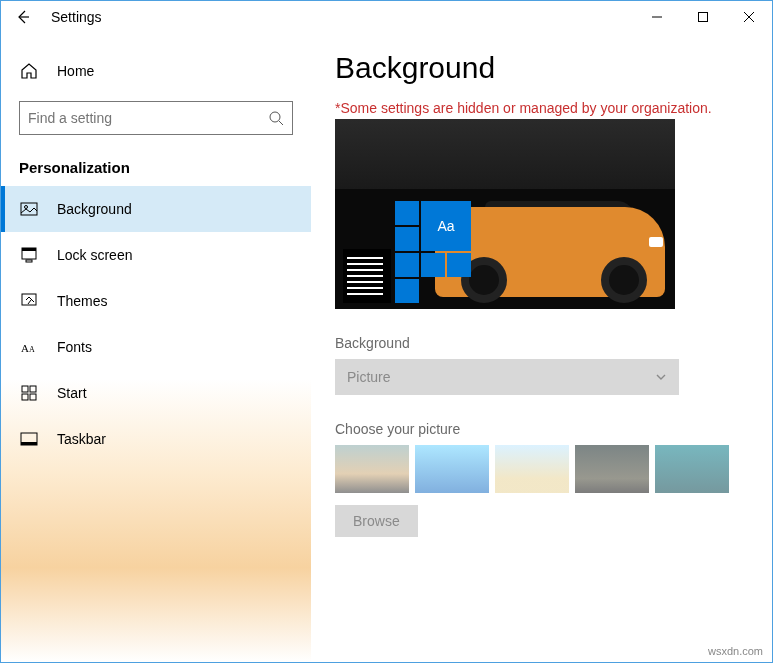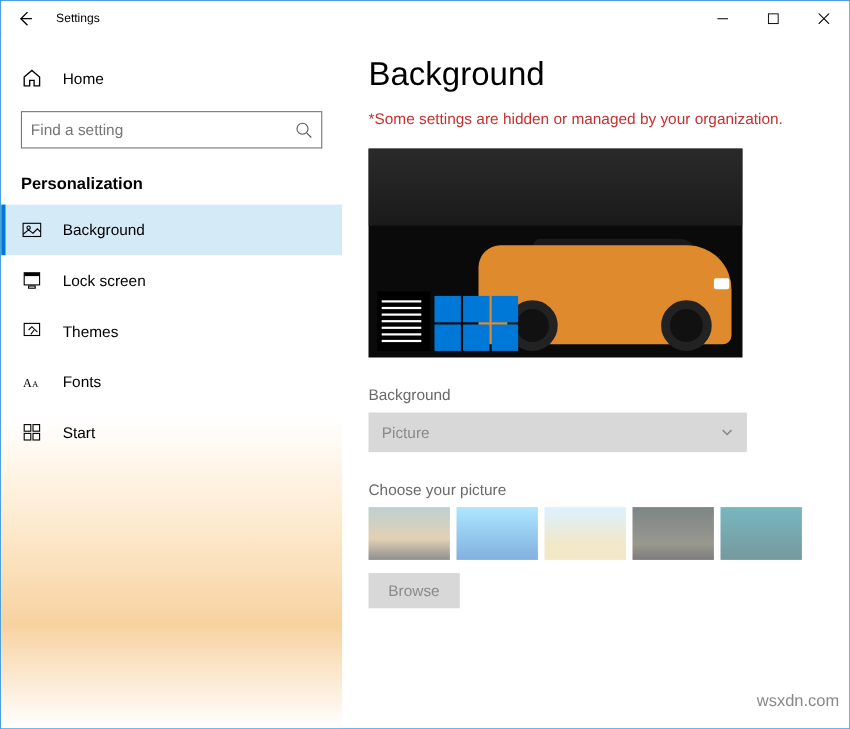--- a/index.html
+++ b/index.html
@@ -21,7 +21,7 @@
       border-bottom: 0;
     }
     .titlebar .back { width: 28px; display:flex; align-items:center; justify-content:center; cursor:pointer; }
-    .titlebar .title { margin-left: 14px; font-size: 11px; }
+    .titlebar .title { margin-left: 14px; font-size: 14px; }
     .titlebar .spacer { flex: 1; }
     .winbtn { width: 46px; height: 32px; display:flex; align-items:center; justify-content:center; cursor:pointer; }
     .content { flex:1; display:flex; overflow:hidden; }

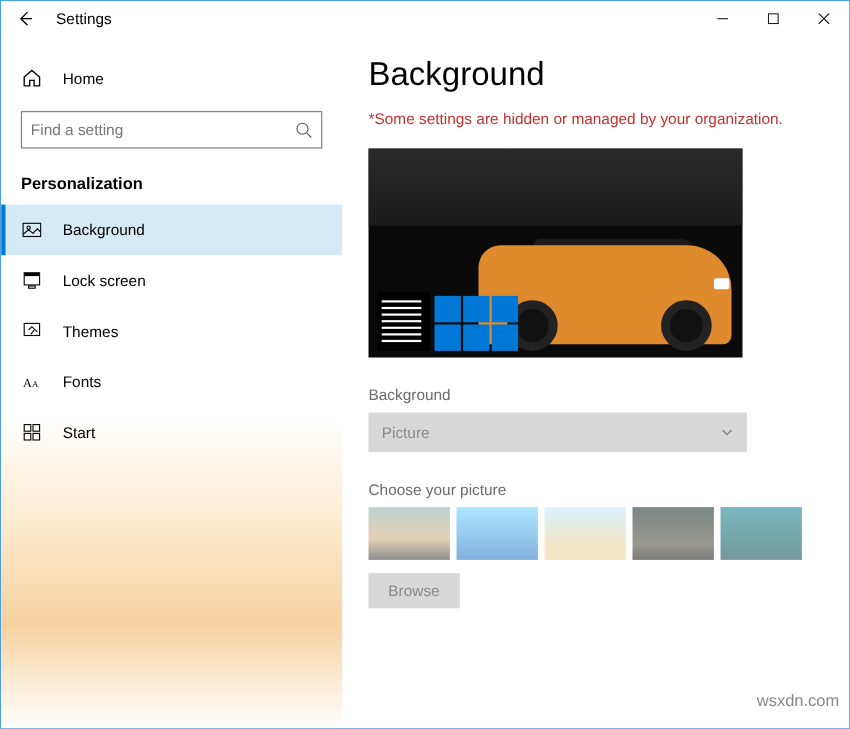--- a/index.html
+++ b/index.html
@@ -61,7 +61,7 @@
       flex:1; padding: 18px 24px 0 24px; overflow-y:auto;
     }
     .page-title { font-size: 30px; font-weight: 400; margin-bottom: 14px; }
-    .policy-msg { color: #c83030; font-size: 14px; margin-bottom: 16px; line-height:1.4; }
+    .policy-msg { color: #c83030; font-size: 14px; line-height:1.4; }
     .preview {
       width: 340px; height: 190px;
       background: #0a0a0a;

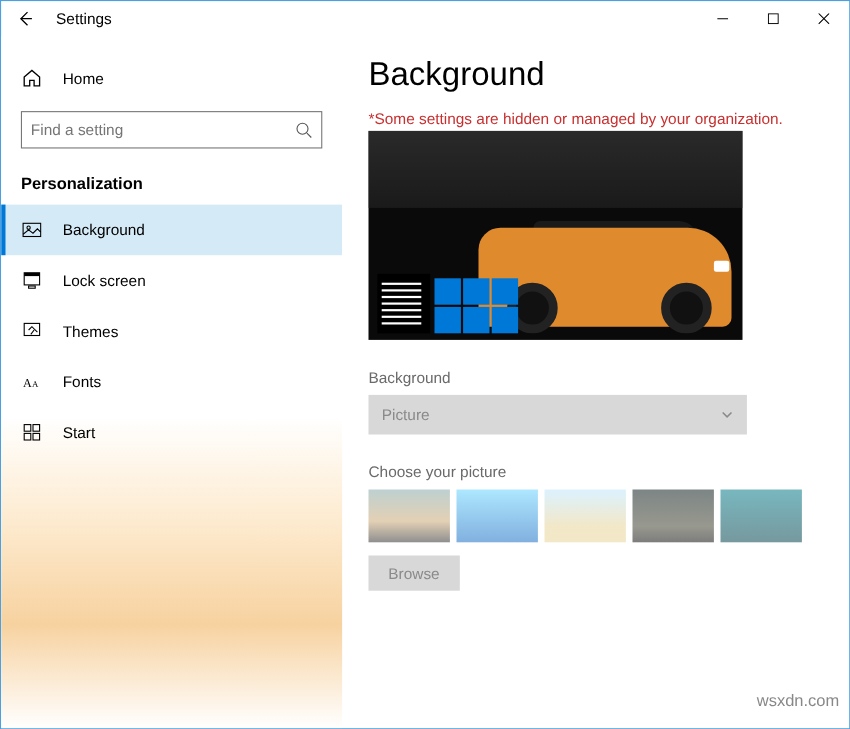--- a/index.html
+++ b/index.html
@@ -235,6 +235,7 @@
         </div>
         <div class="tiles">
           <div class="tile"></div>
+          <div class="tile big">Aa</div>
           <div class="tile"></div>
           <div class="tile"></div>
           <div class="tile"></div>

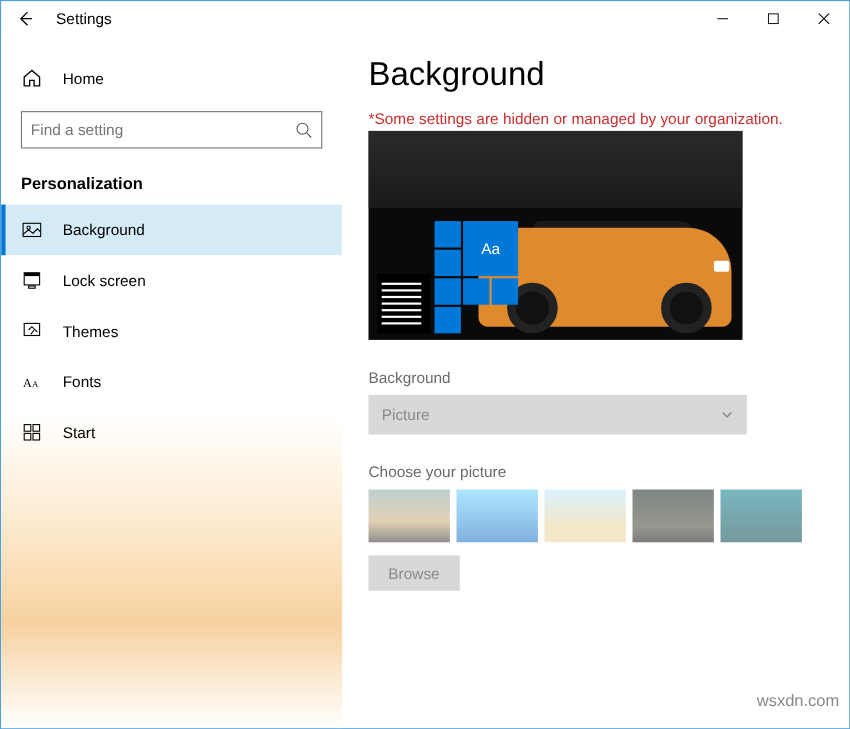--- a/index.html
+++ b/index.html
@@ -208,6 +208,15 @@
             </span>
             <span>Start</span>
           </div>
+          <div class="nav-item">
+            <span class="icon">
+              <svg width="18" height="18" viewBox="0 0 18 18">
+                <rect x="1" y="3" width="16" height="12" stroke="#000" fill="none"></rect>
+                <rect x="1" y="12" width="16" height="3" fill="#000"></rect>
+              </svg>
+            </span>
+            <span>Taskbar</span>
+          </div>
         </div>
     </div>
 

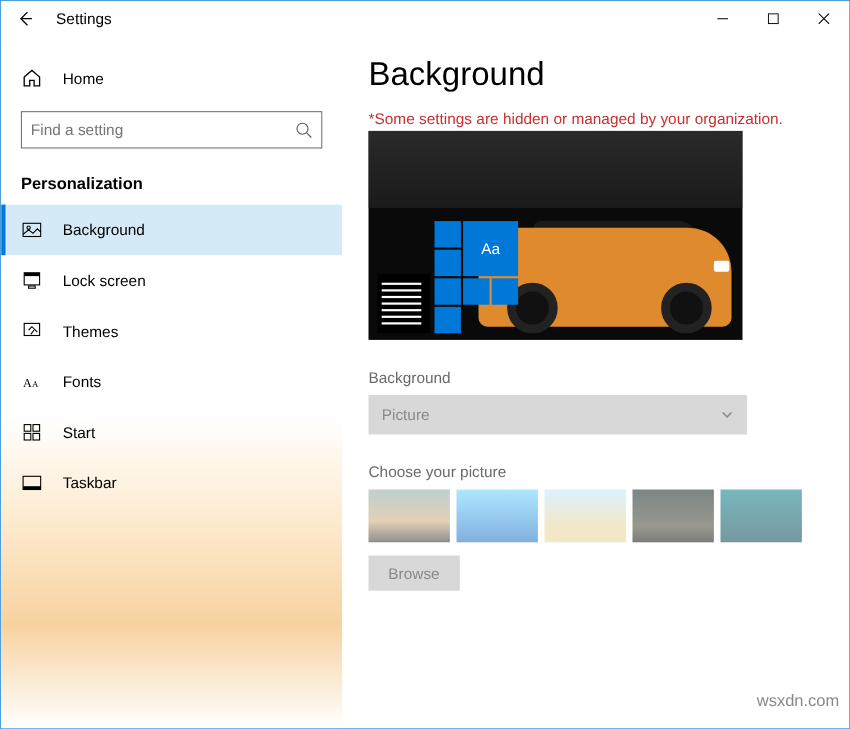--- a/index.html
+++ b/index.html
@@ -101,7 +101,7 @@
       background:#d8d8d8; color:#8a8a8a;
       cursor: default; 
     }
-    .watermark { position:absolute; bottom:17px; right:10px; font-size:15px; color:#888; }
+    .watermark { position:absolute; bottom:6px; right:10px; font-size:11px; color:#888; }
     svg { display:block; }
   </style>
 </head>

